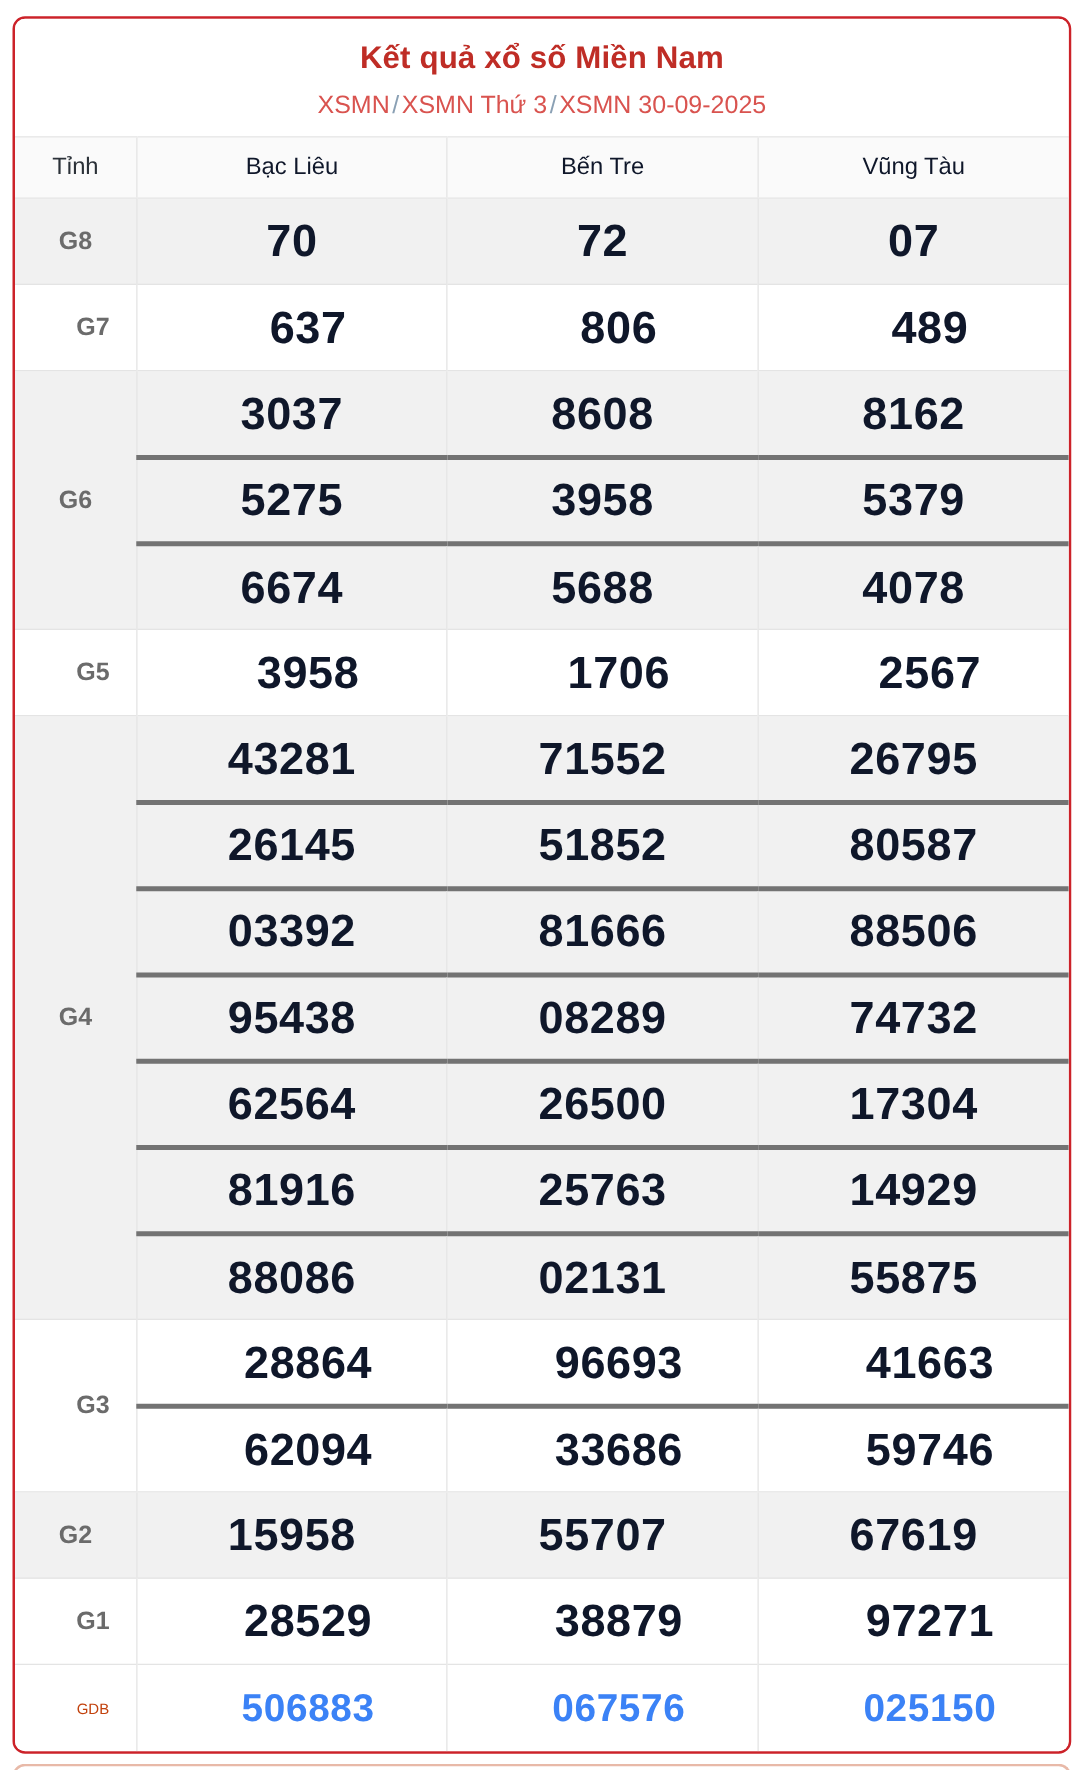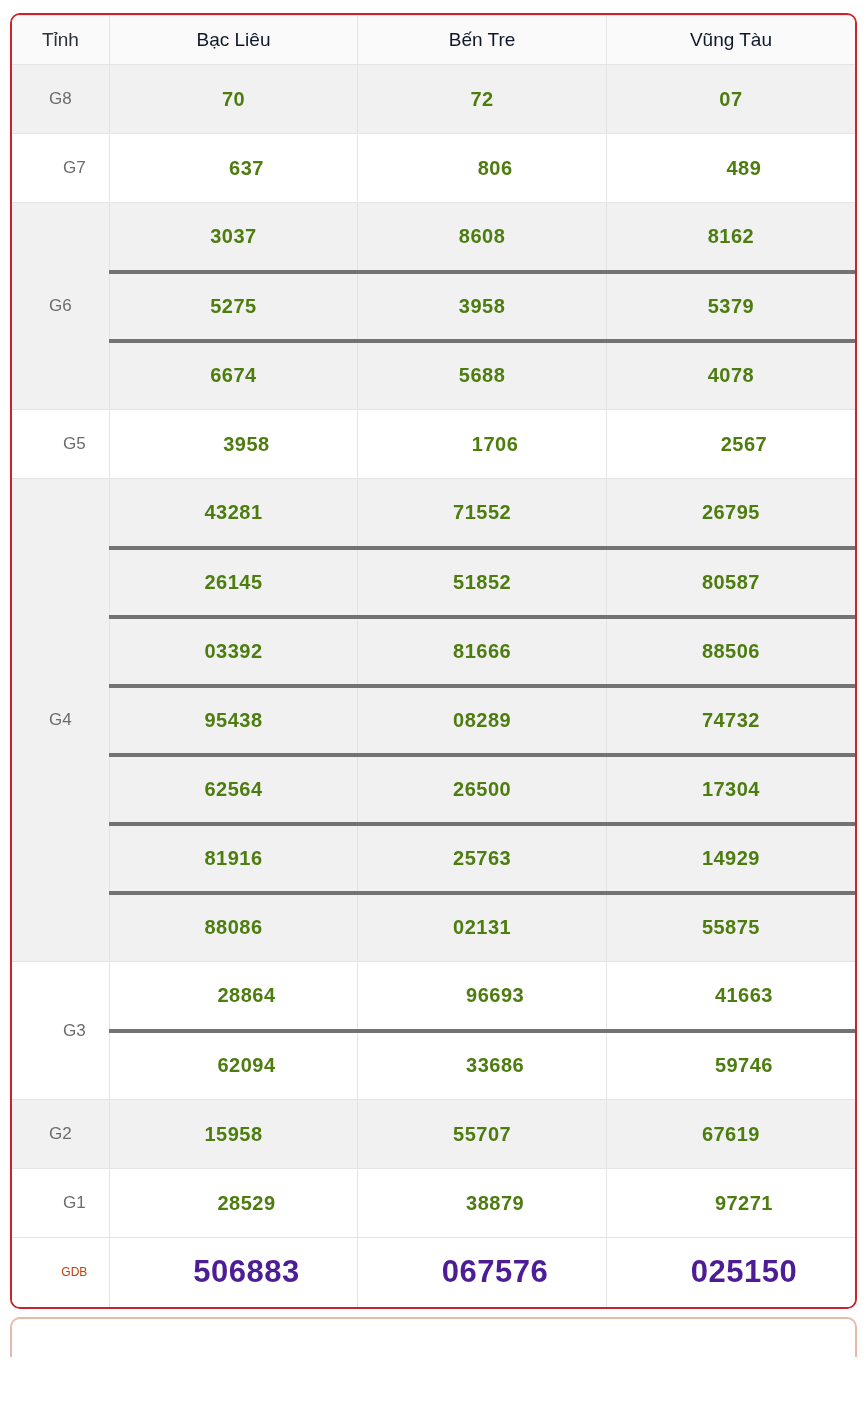--- a/index.html
+++ b/index.html
@@ -152,6 +152,12 @@
 
   <div class="result-card">
 
+    <div class="card-header">
+      <div class="card-title">Kết quả xổ số Miền Nam</div>
+      <div class="breadcrumb">
+        <a class="crumb" href="#">XSMN</a><span class="sep">/</span><a class="crumb" href="#">XSMN Thứ 3</a><span class="sep">/</span><a class="crumb" href="#">XSMN 30-09-2025</a>
+      </div>
+    </div>
 
     <table class="res-table">
       <colgroup>

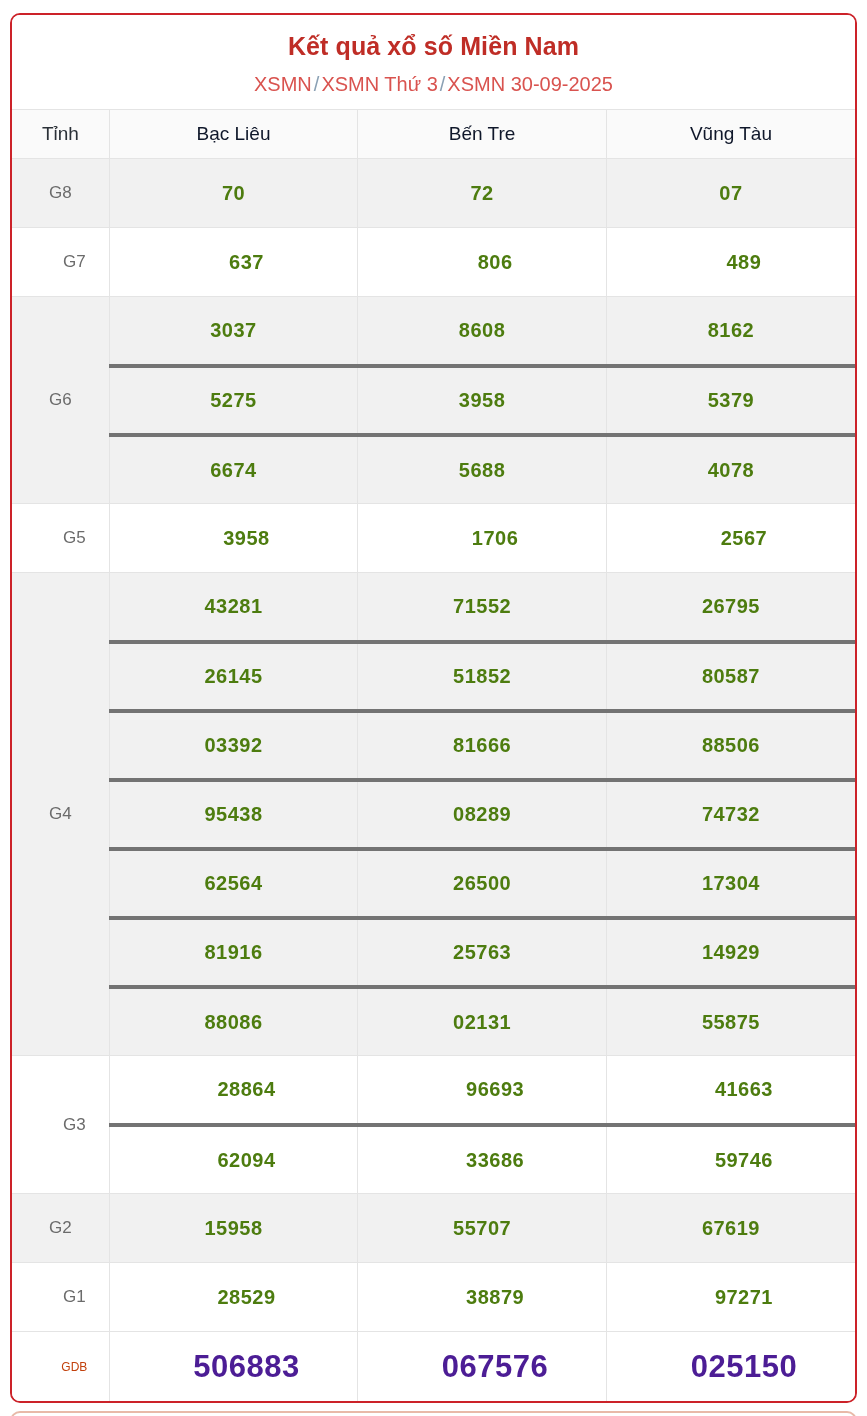--- a/index.html
+++ b/index.html
@@ -92,9 +92,9 @@
 
   
   td.g-label {
-    font-size: 17px;
+    font-size: 20px;
     color: #6b6b6b;
-    font-weight: normal;
+    font-weight: bold;
     border-right: 1px solid #e4e4e4;
     border-left: none;
   }

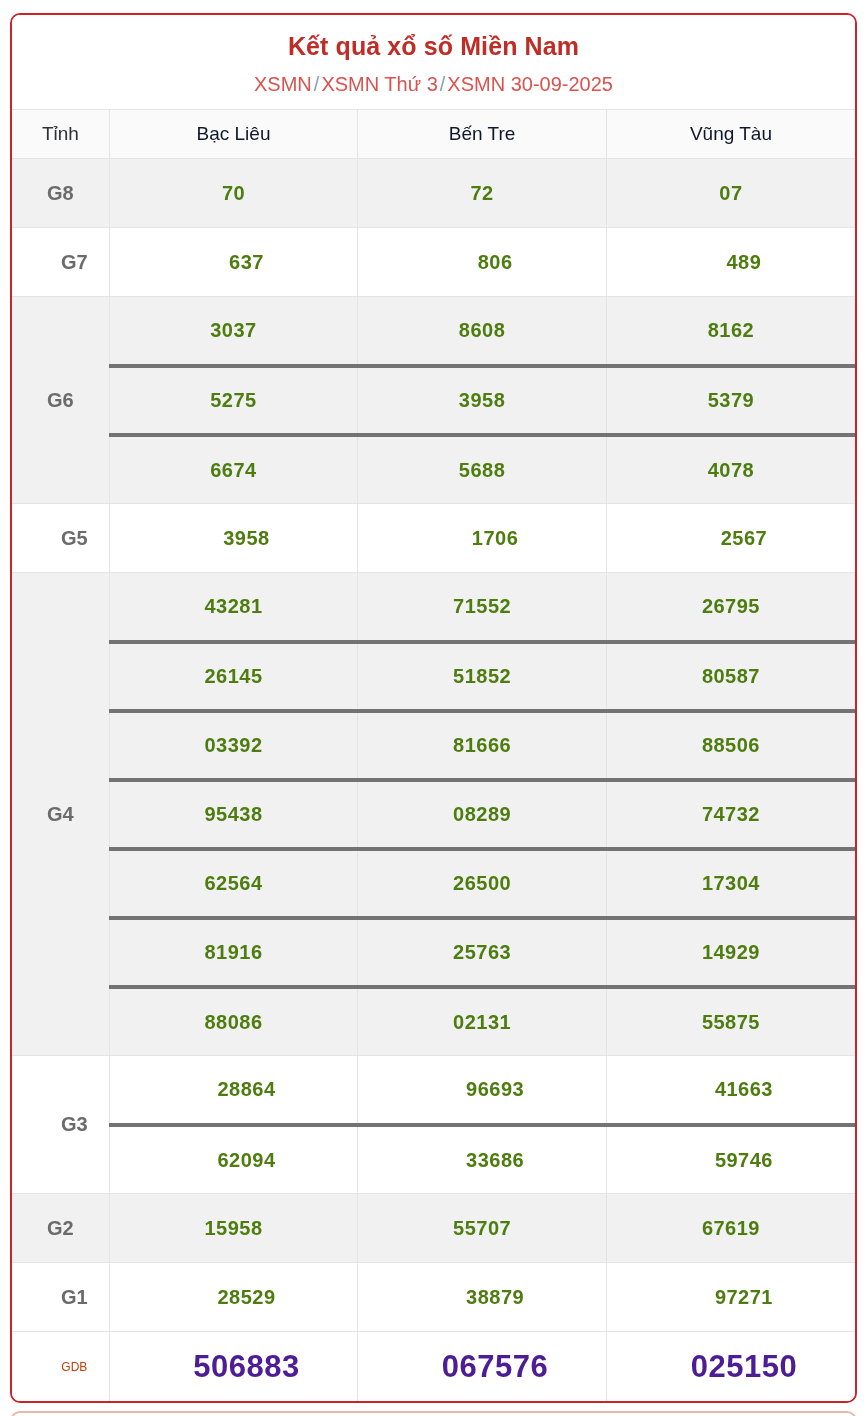--- a/index.html
+++ b/index.html
@@ -101,9 +101,9 @@
 
   
   td.num {
-    font-size: 20px;
-    font-weight: bold;
-    color: #4d7c0f;
+    font-size: 36px;
+    font-weight: bold;
+    color: #0f172a;
     letter-spacing: .5px;
     height: 69px;
     padding: 4px 2px;

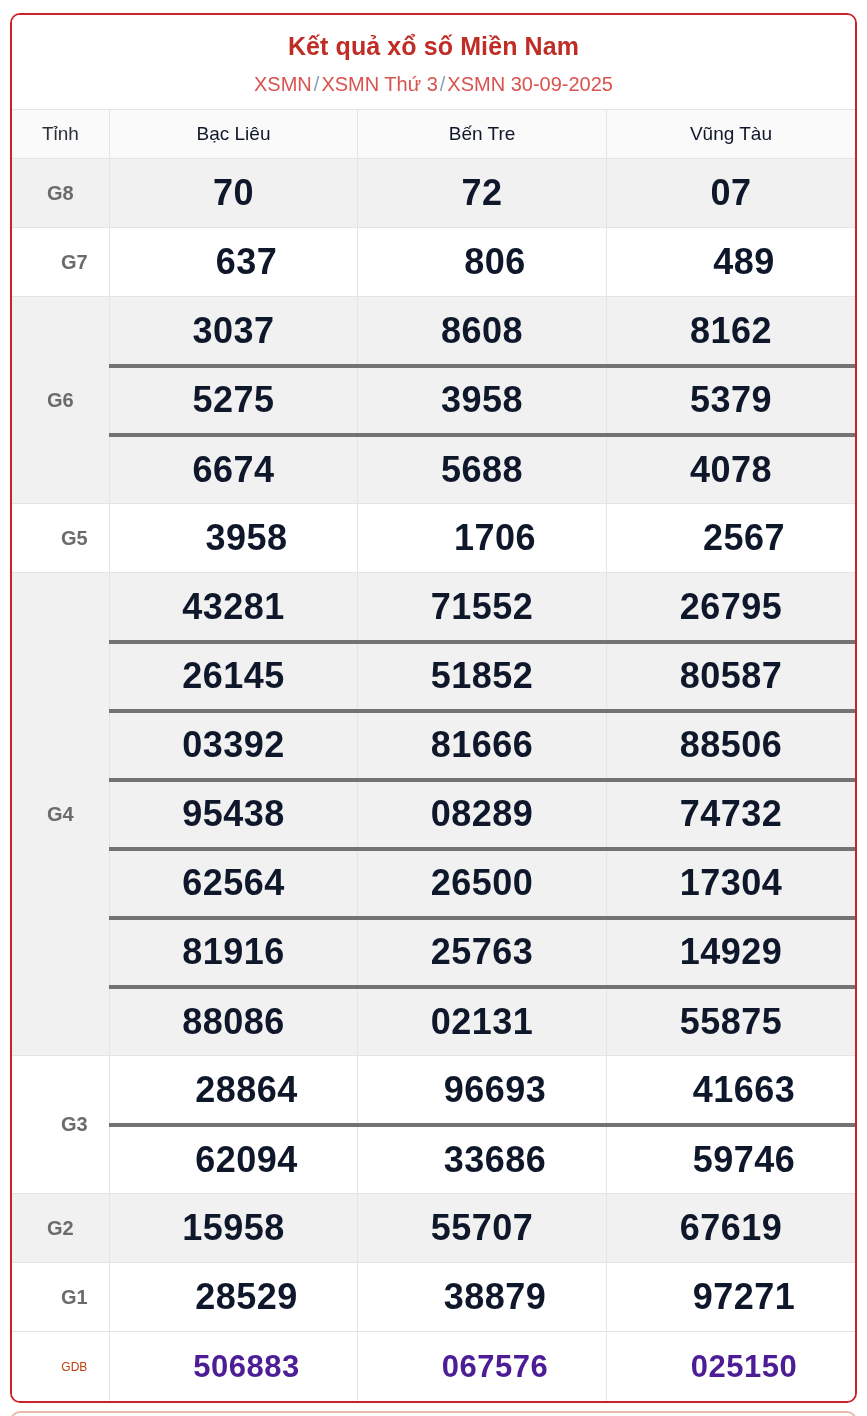--- a/index.html
+++ b/index.html
@@ -128,7 +128,7 @@
     font-weight: normal;
   }
   td.gdb-num {
-    color: #4c1d95;
+    color: #3b82f6;
     font-size: 31px;
     font-weight: bold;
     letter-spacing: .5px;

